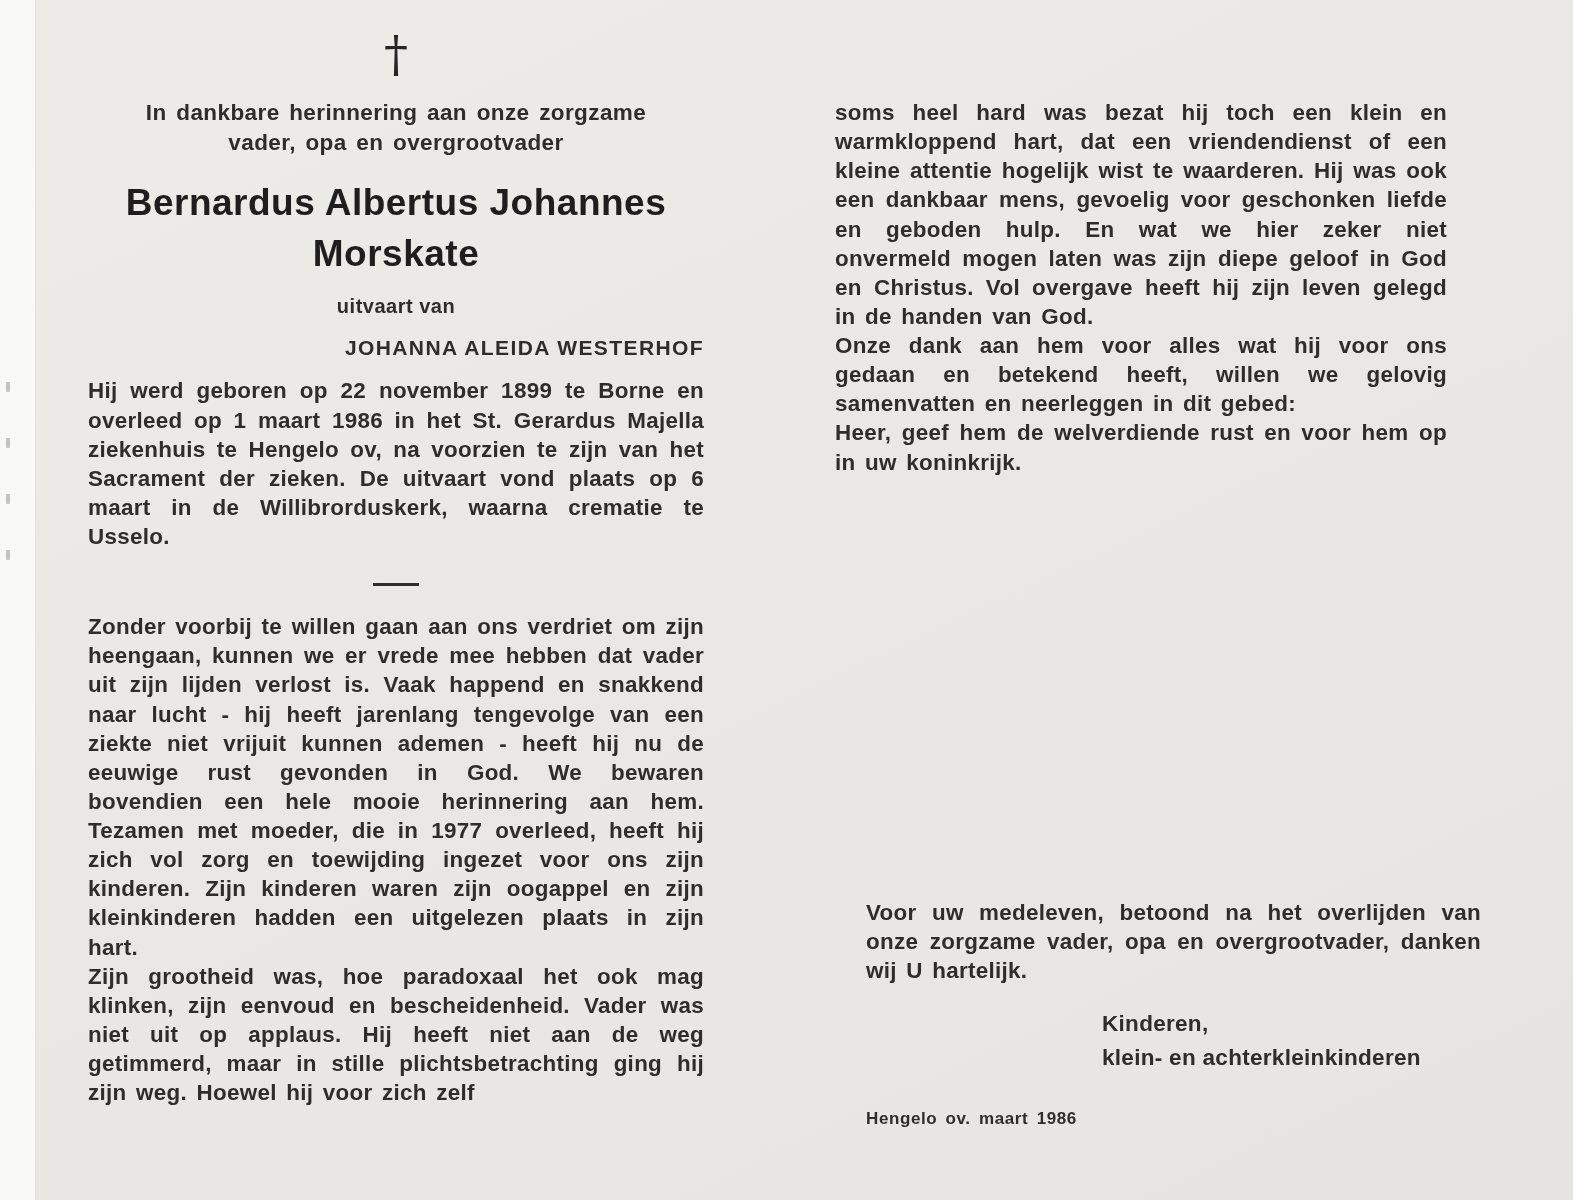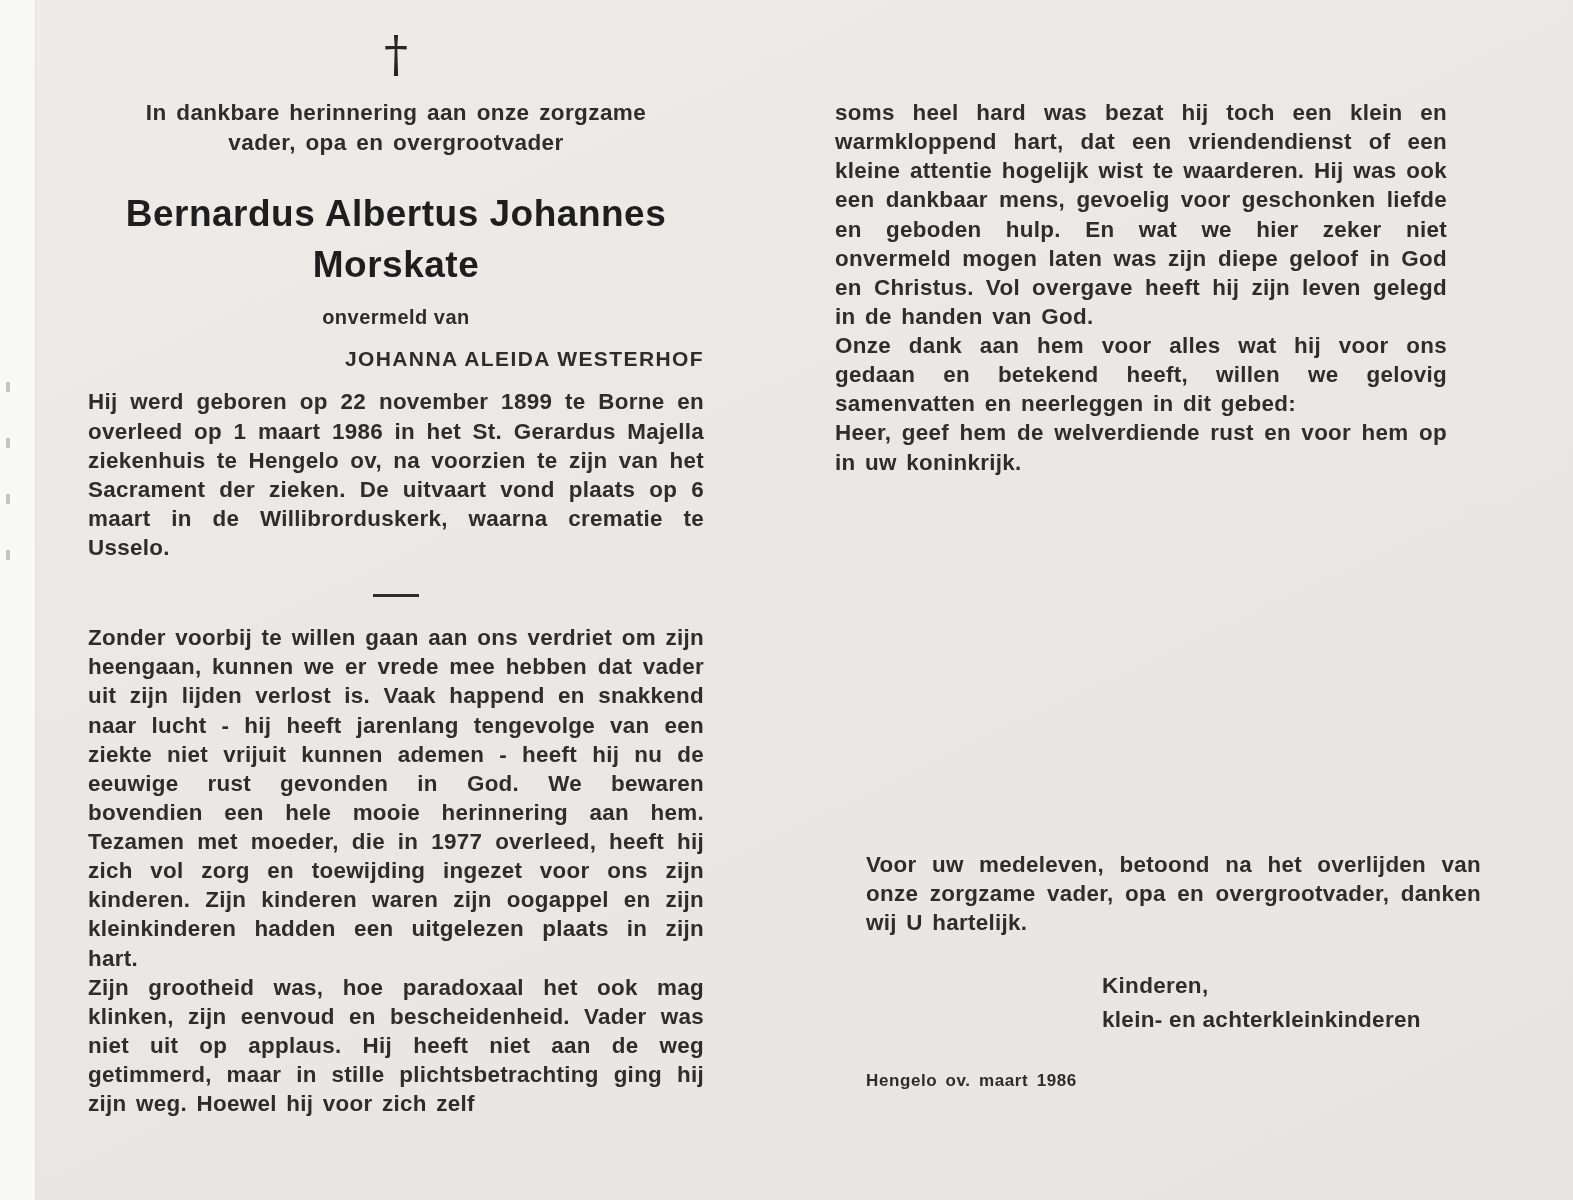--- a/index.html
+++ b/index.html
@@ -44,7 +44,7 @@
     font-size:22.5px; line-height:1.32;
     letter-spacing:.4px; word-spacing:3px;
     white-space:pre-line;
-    margin-bottom:31px;
+    margin-bottom:20px;
   }
   .name {
     text-align:center;

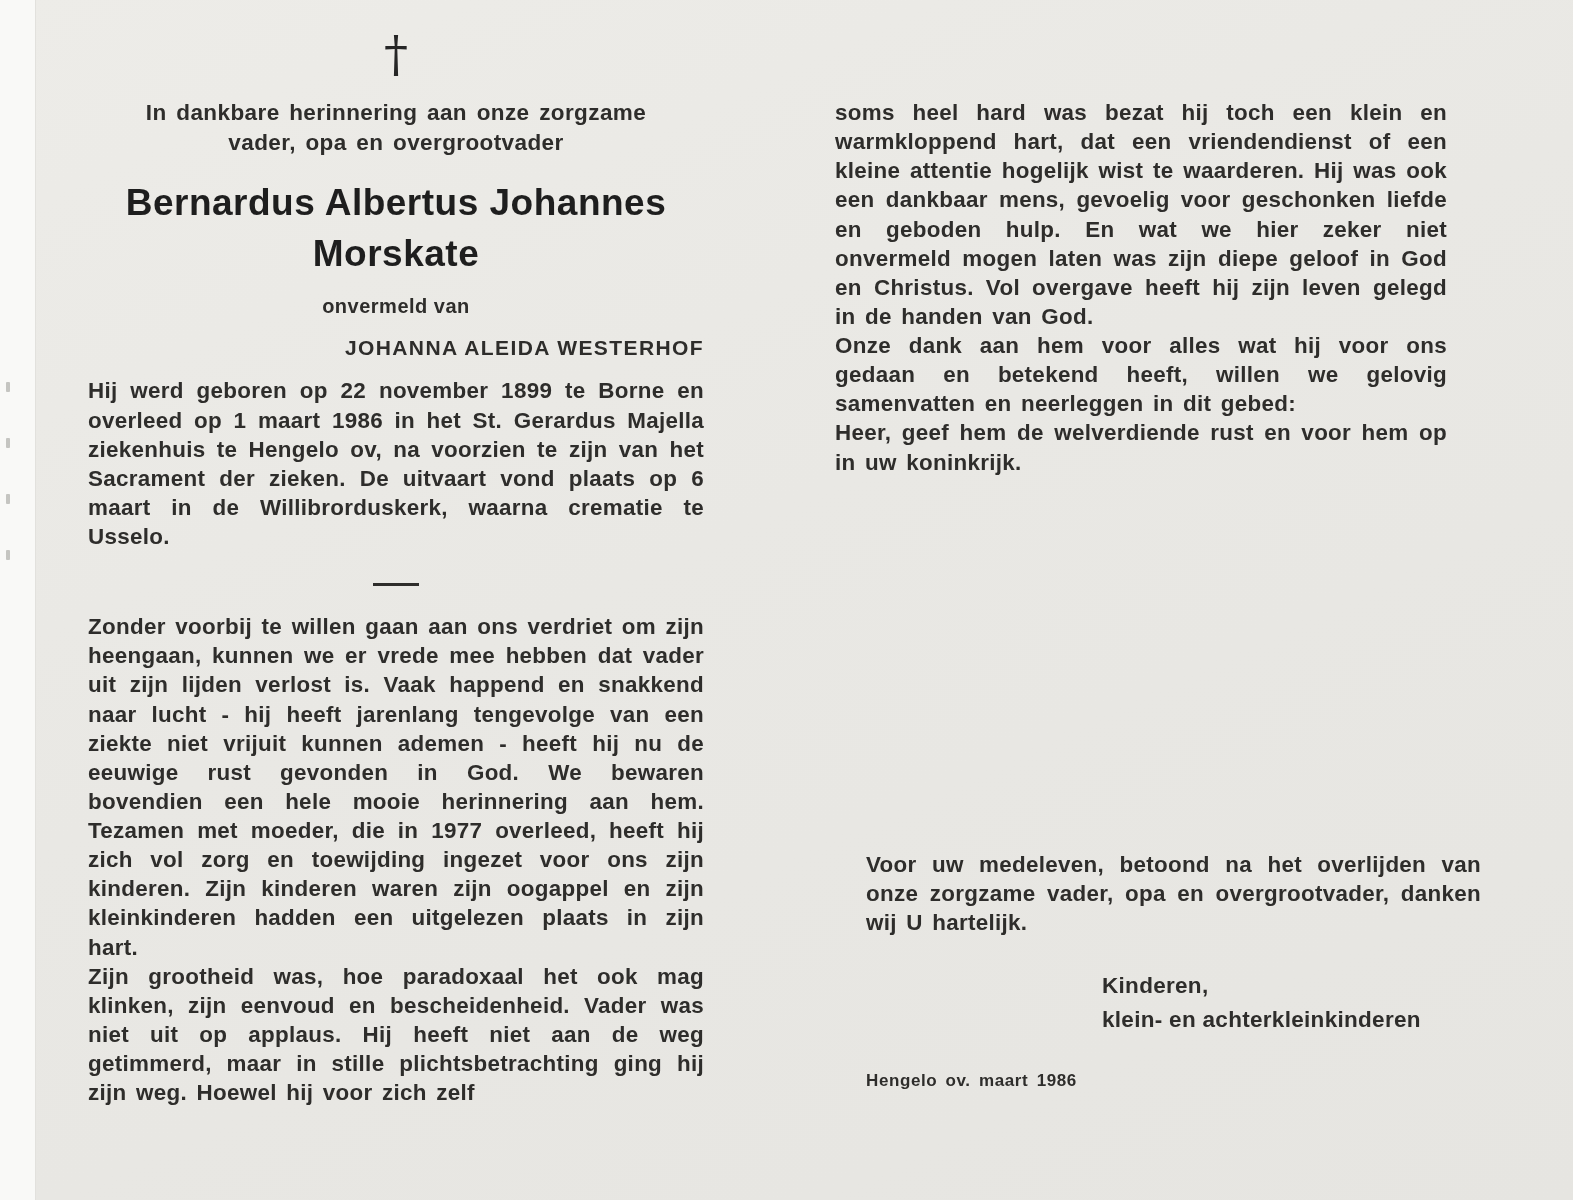--- a/index.html
+++ b/index.html
@@ -111,7 +111,7 @@
     <div class="name">Bernardus Albertus Johannes
 Morskate</div>
 
-    <div class="rel">onvermeld van</div>
+    <div class="rel">uitvaart van</div>
 
     <div class="spouse">JOHANNA ALEIDA WESTERHOF</div>
 

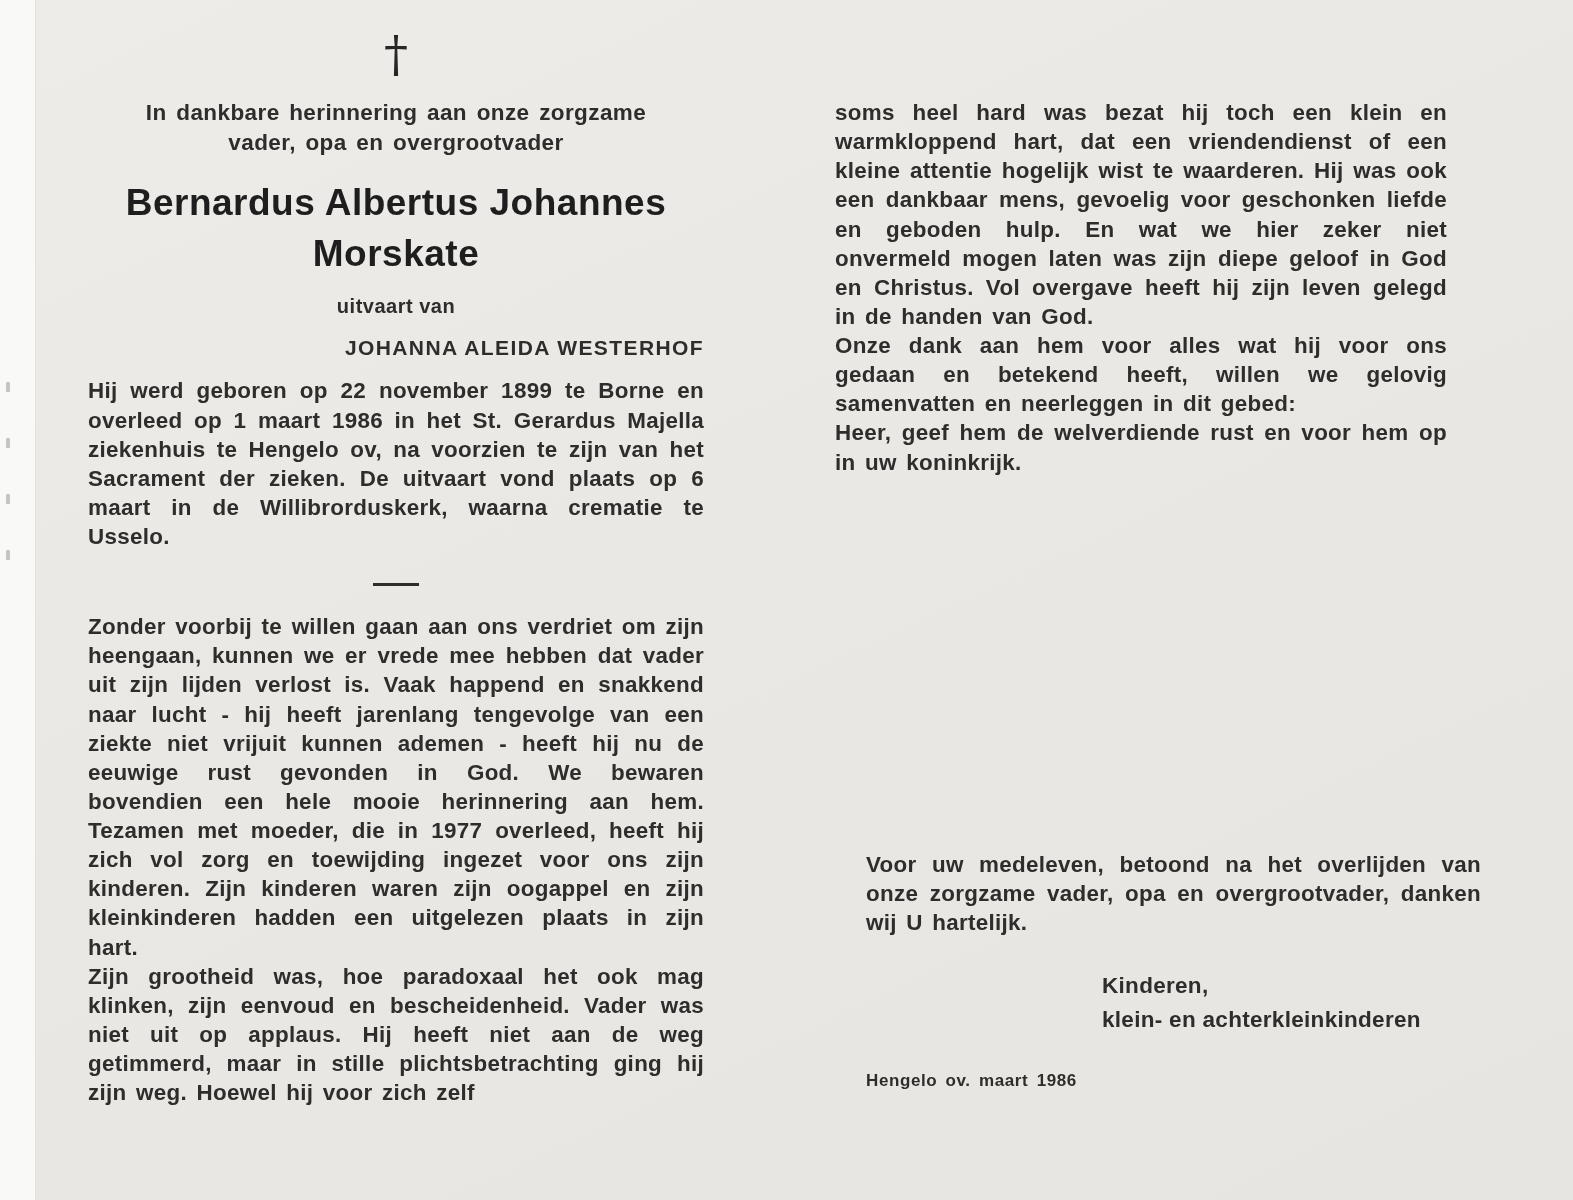--- a/index.html
+++ b/index.html
@@ -76,7 +76,7 @@
   }
   .bottom-block {
     position:absolute;
-    left:866px; top:850px; width:615px;
+    left:866px; top:898px; width:615px;
     color:#2e2d2b; font-weight:700;
   }
   .signature {

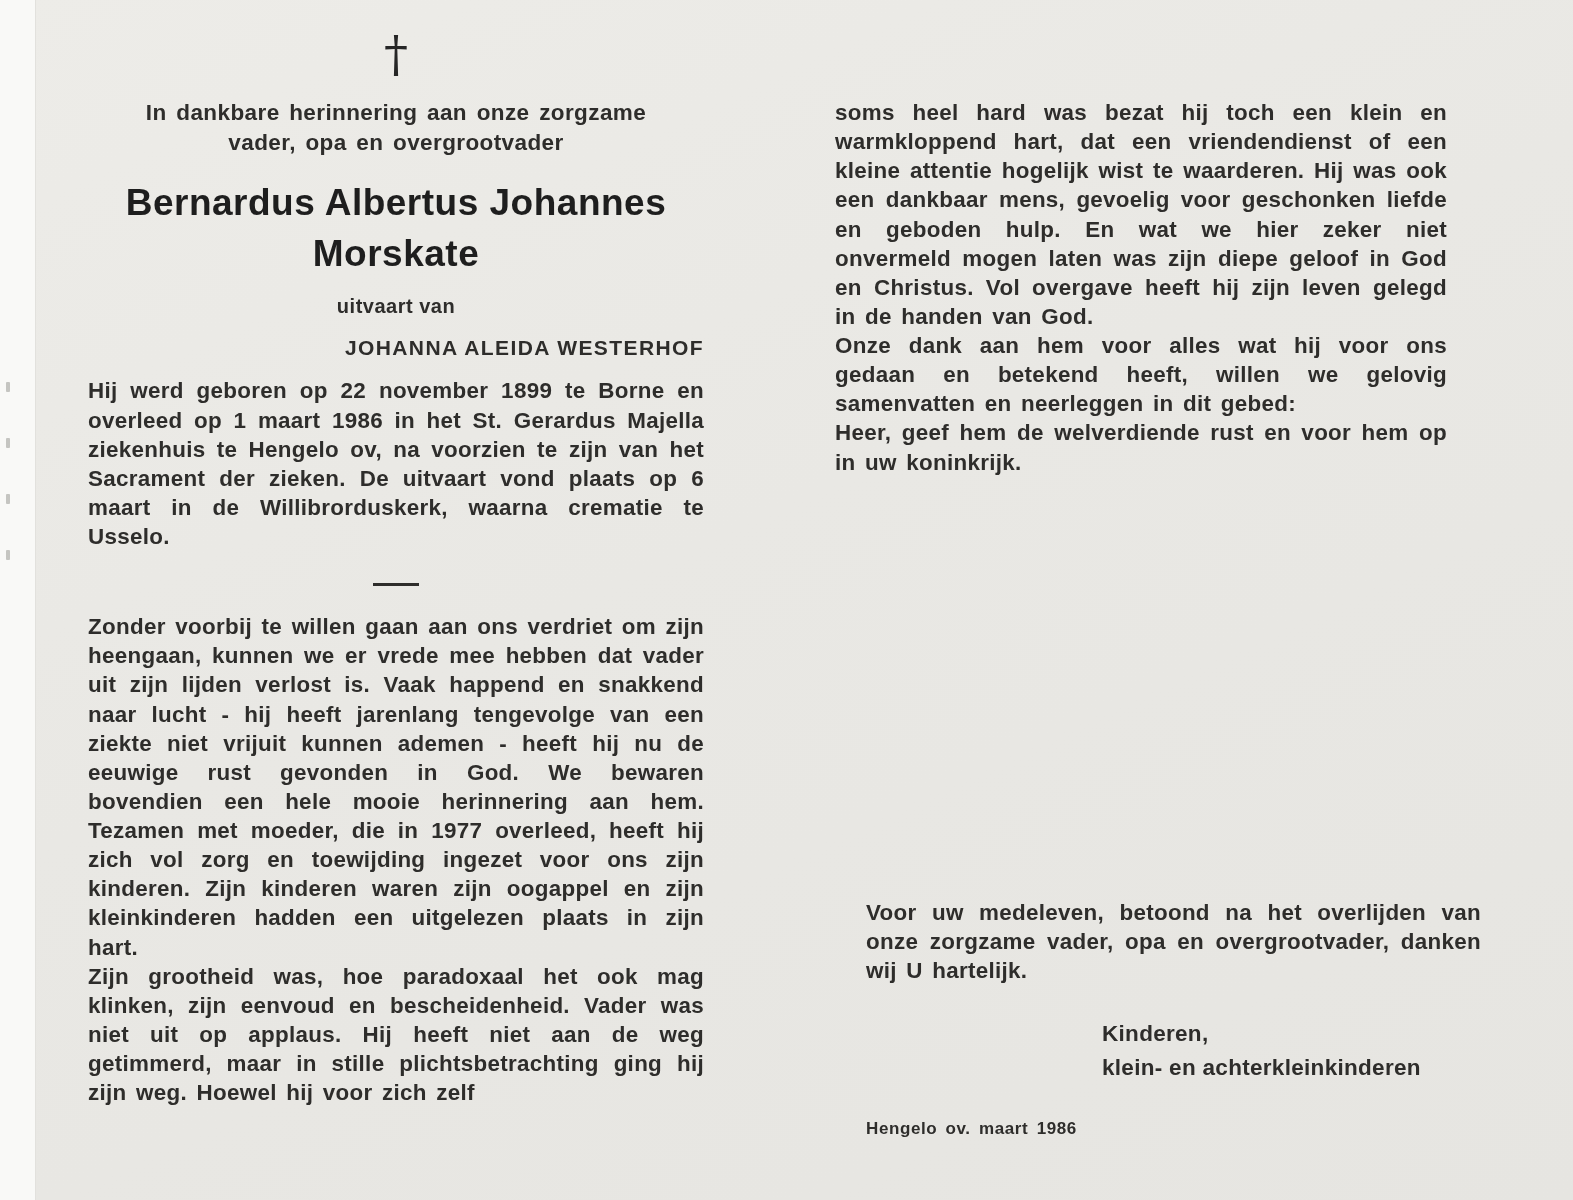--- a/index.html
+++ b/index.html
@@ -80,7 +80,7 @@
     color:#2e2d2b; font-weight:700;
   }
   .signature {
-    margin-top:32px;
+    margin-top:22px;
     padding-left:236px;
     font-size:22.5px; line-height:1.5;
     letter-spacing:.3px;

